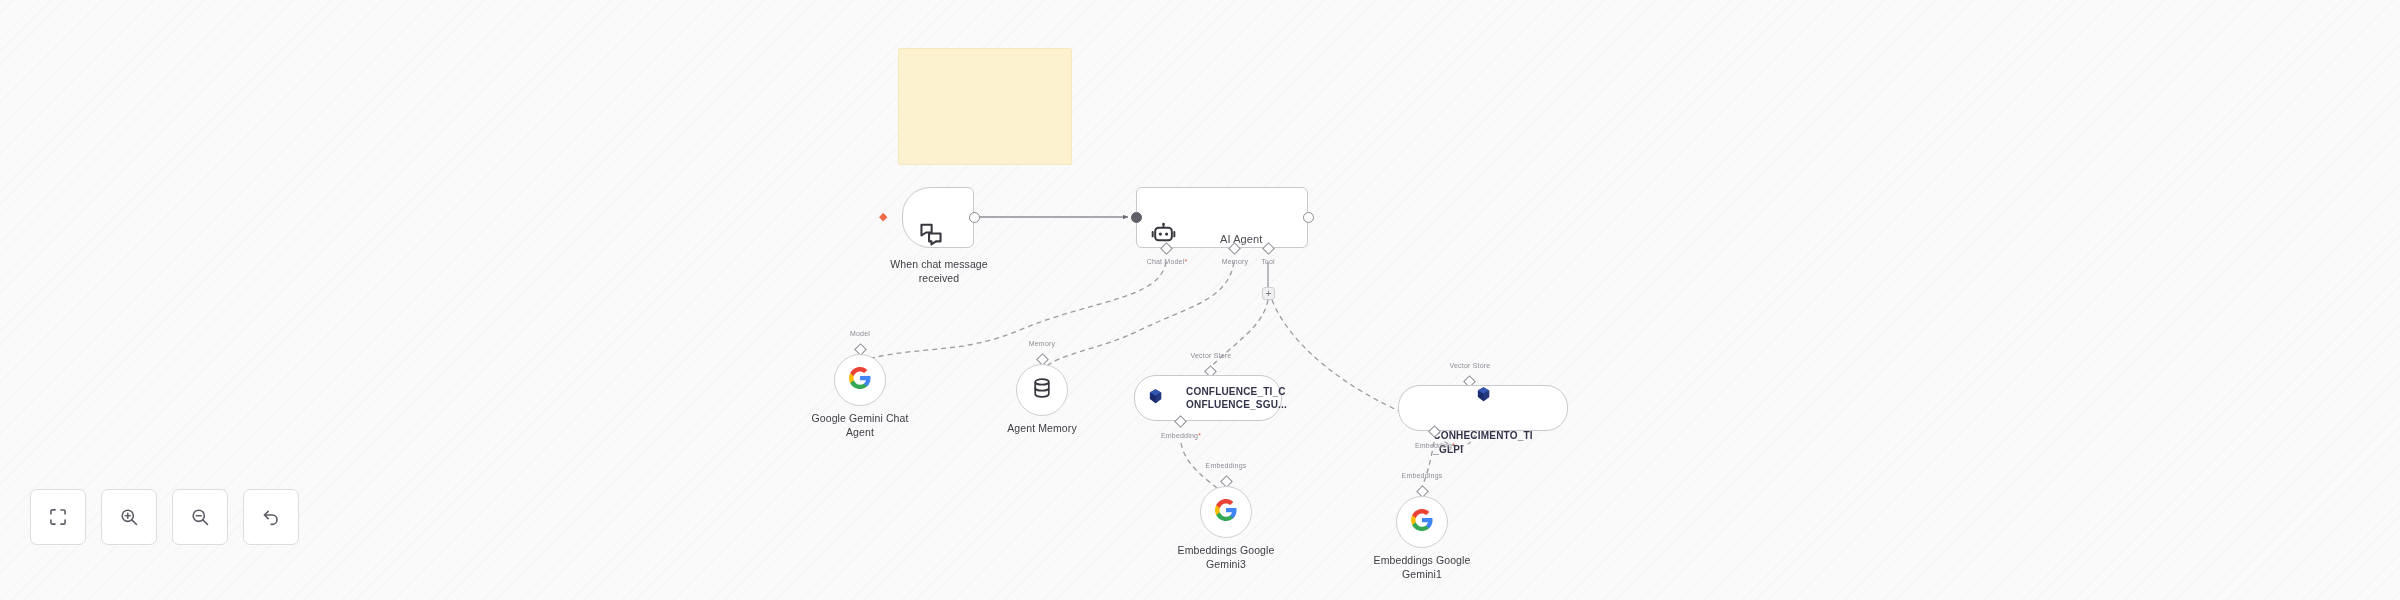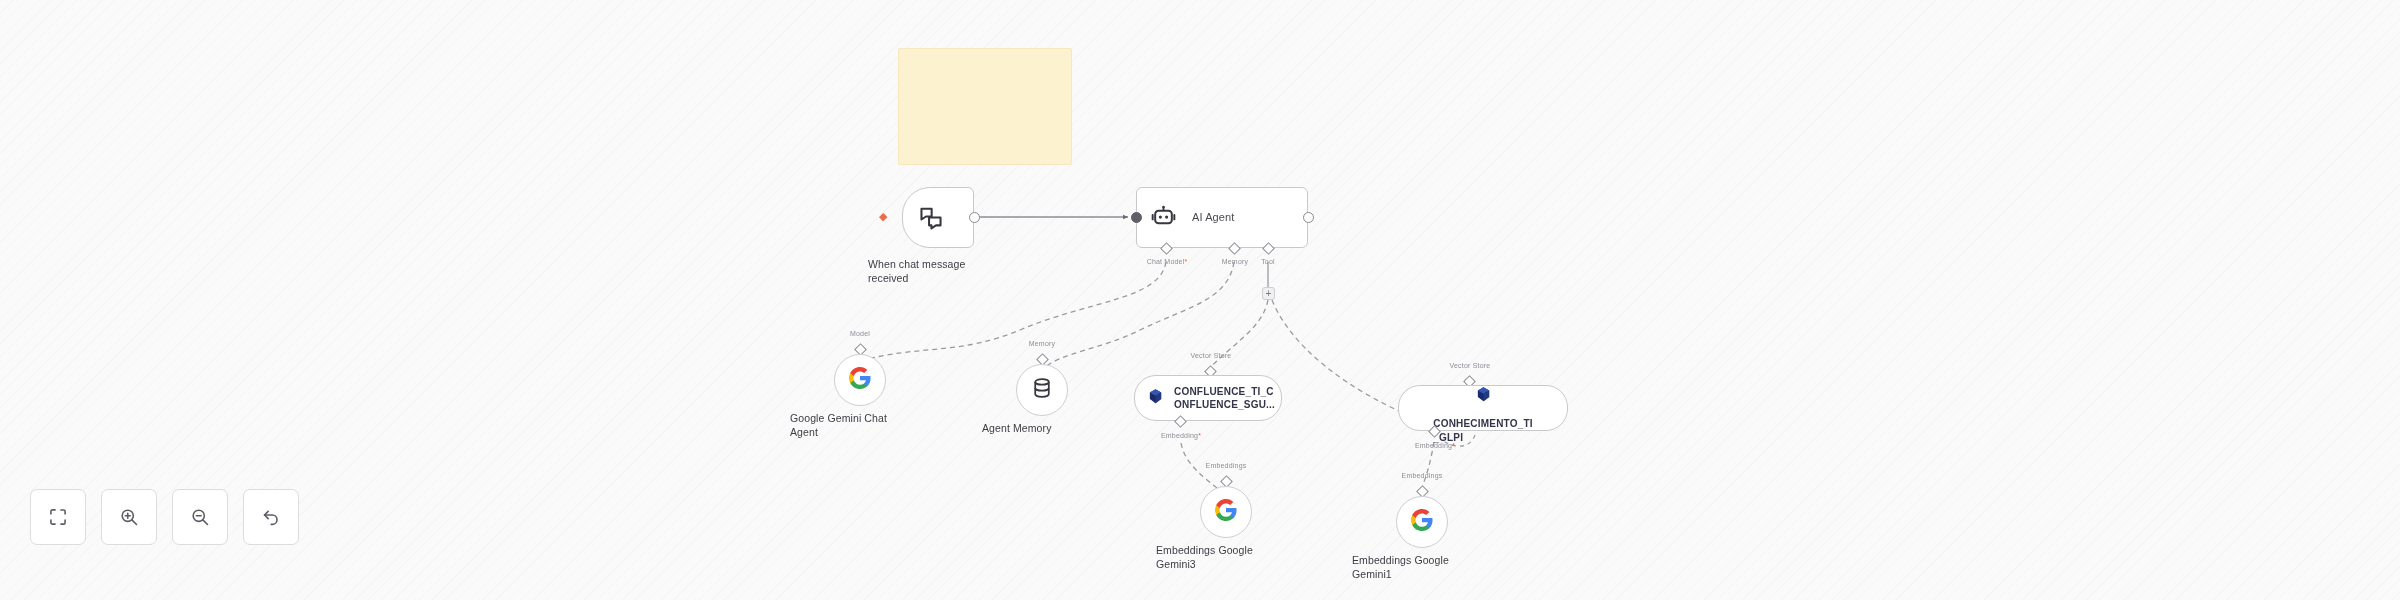--- a/index.html
+++ b/index.html
@@ -51,7 +51,8 @@
     border: 1px solid #c8c9cc;
     box-sizing: border-box;
     display: flex;
-    align-items: center;
+    align-items: flex-end;
+    gap: 28px;
   }
   .node-trigger {
     border-radius: 28px 6px 6px 28px;

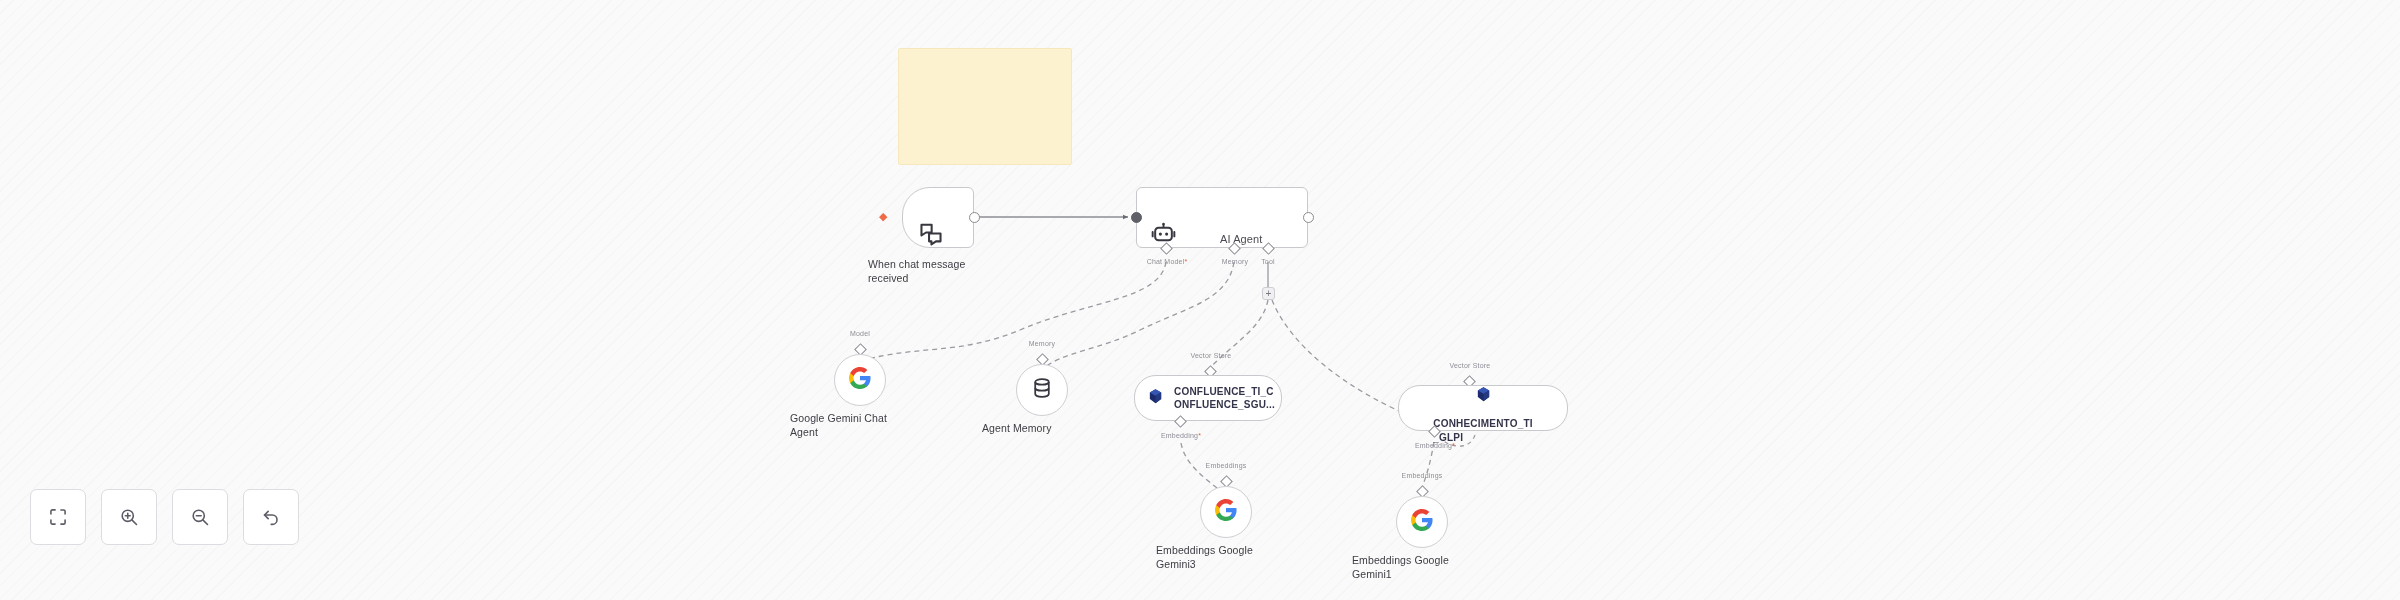--- a/index.html
+++ b/index.html
@@ -77,6 +77,7 @@
   
   .node-caption {
     position: absolute;
+    text-align: center;
     font-size: 10.5px;
     color: #3c3c44;
     line-height: 1.3;

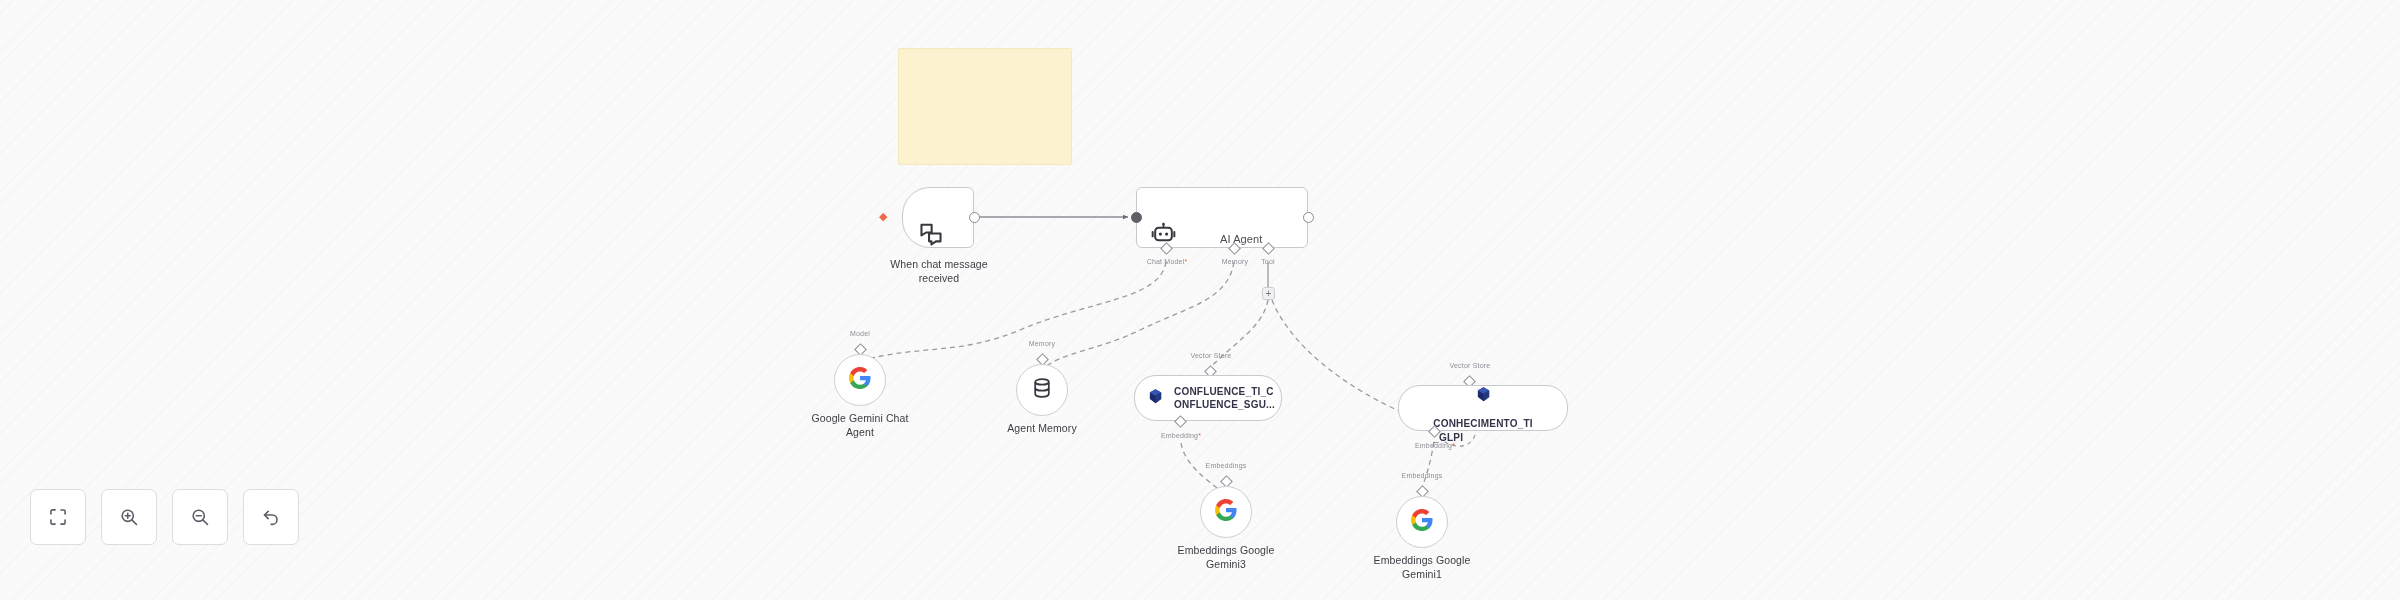--- a/index.html
+++ b/index.html
@@ -107,7 +107,7 @@
     display: flex;
     align-items: center;
     padding: 0 12px;
-    gap: 10px;
+    gap: 22px;
   }
   .node-pill .pill-label {
     font-size: 10px;

